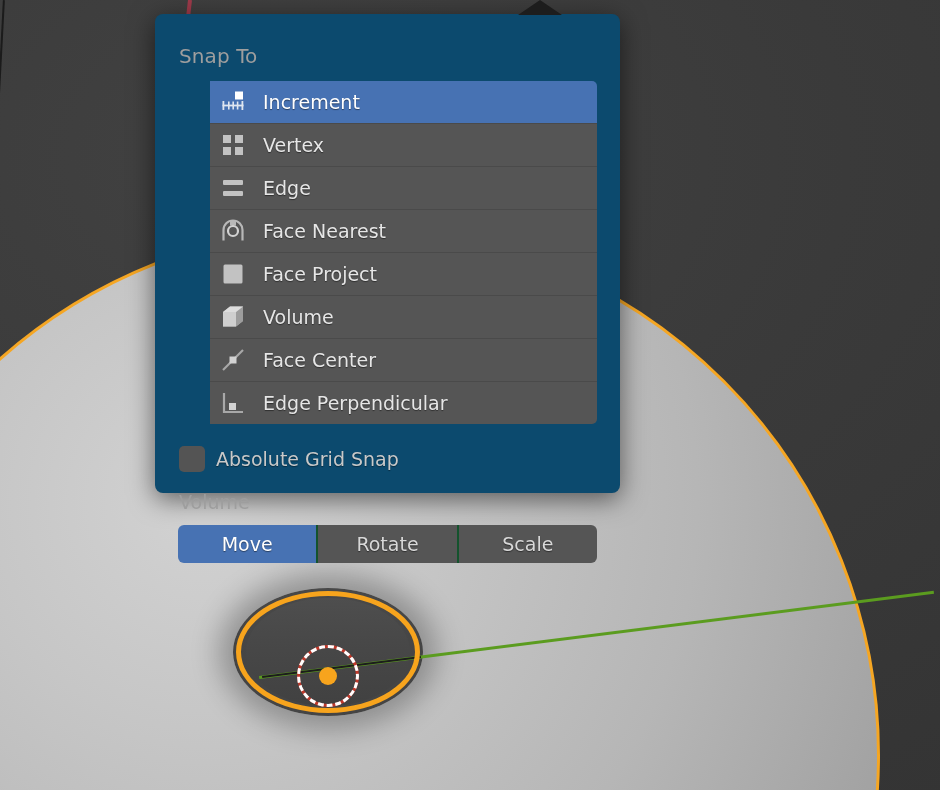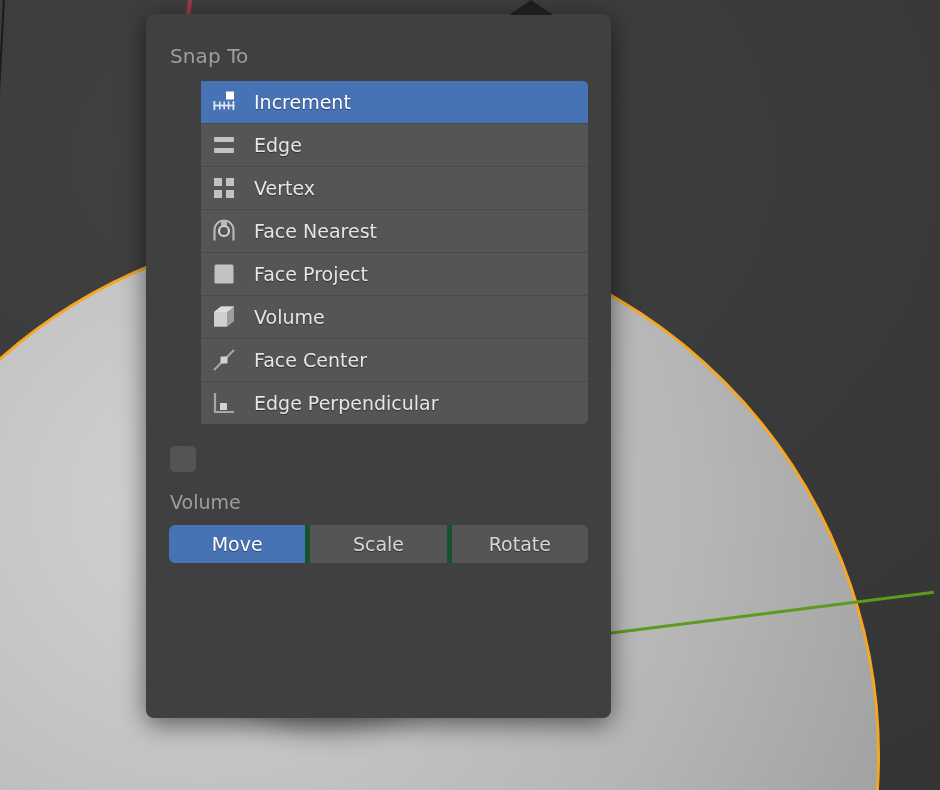--- a/index.html
+++ b/index.html
@@ -154,11 +154,11 @@
   
   #snap-panel {
     position: absolute;
-    left: 146px;
+    left: 155px;
     top: 14px;
     width: 465px;
-    height: 704px;
-    background: #404040;
+    height: 479px;
+    background: #0c4a6e;
     border-radius: 8px;
     box-shadow: 0 6px 26px rgba(0,0,0,0.55);
     box-sizing: border-box;

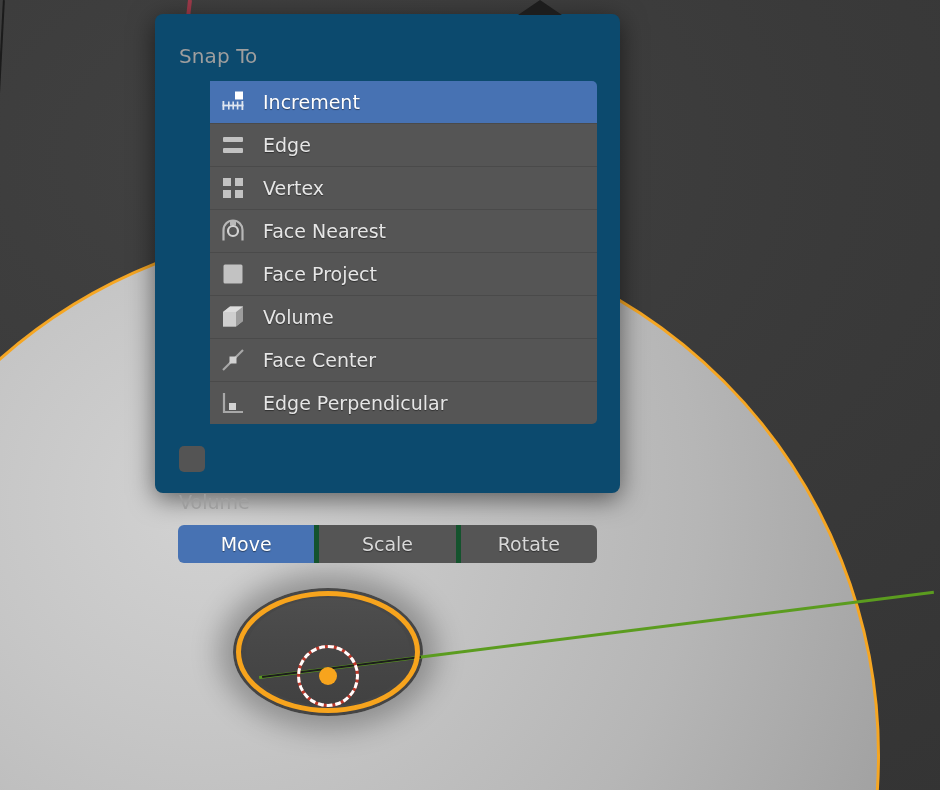--- a/index.html
+++ b/index.html
@@ -316,16 +316,6 @@
     <div class="snap-row">
       <span class="snap-icon">
         <svg width="26" height="26" viewBox="0 0 26 26">
-          <rect x="3" y="5" width="20" height="5" rx="1" fill="#c2c2c2"></rect>
-          <rect x="3" y="16" width="20" height="5" rx="1" fill="#c2c2c2"></rect>
-        </svg>
-      </span>
-      <span class="snap-label">Edge</span>
-    </div>
-
-    <div class="snap-row">
-      <span class="snap-icon">
-        <svg width="26" height="26" viewBox="0 0 26 26">
           <rect x="3" y="3" width="8" height="8" fill="#c2c2c2"></rect>
           <rect x="15" y="3" width="8" height="8" fill="#c2c2c2"></rect>
           <rect x="3" y="15" width="8" height="8" fill="#c2c2c2"></rect>
@@ -333,6 +323,16 @@
         </svg>
       </span>
       <span class="snap-label">Vertex</span>
+    </div>
+
+    <div class="snap-row">
+      <span class="snap-icon">
+        <svg width="26" height="26" viewBox="0 0 26 26">
+          <rect x="3" y="5" width="20" height="5" rx="1" fill="#c2c2c2"></rect>
+          <rect x="3" y="16" width="20" height="5" rx="1" fill="#c2c2c2"></rect>
+        </svg>
+      </span>
+      <span class="snap-label">Edge</span>
     </div>
 
     <div class="snap-row">

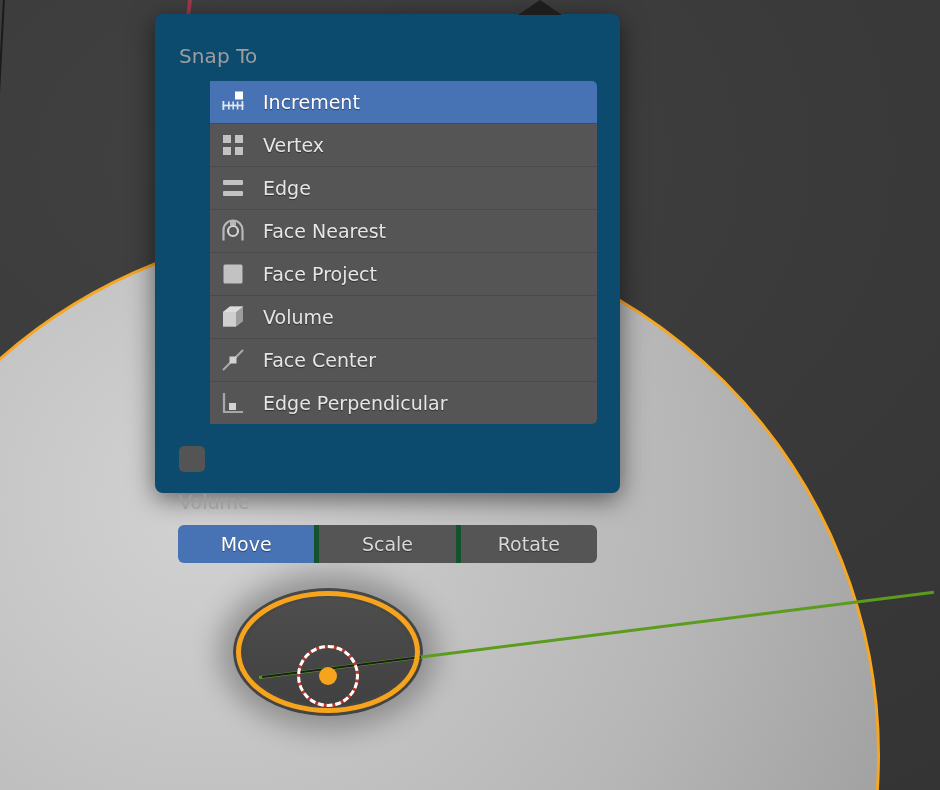--- a/index.html
+++ b/index.html
@@ -391,6 +391,7 @@
 
   <div class="checkbox-row">
     <span class="checkbox-box"></span>
+    <span class="checkbox-label">Absolute Grid Snap</span>
   </div>
 
   <div class="affect-heading">Volume</div>

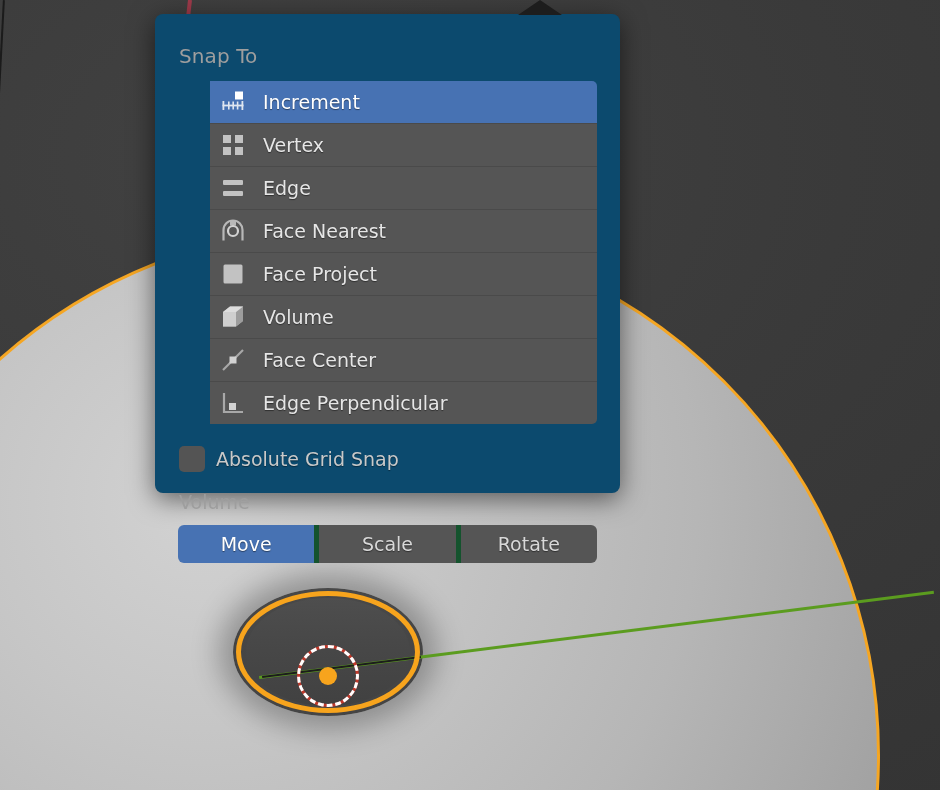--- a/index.html
+++ b/index.html
@@ -255,7 +255,7 @@
     display: flex;
     align-items: center;
     justify-content: center;
-    border-right: 5px solid #14532d;
+    border-right: 2px solid #14532d;
     cursor: pointer;
     text-shadow: 0 1px 1px rgba(0,0,0,.45);
   }

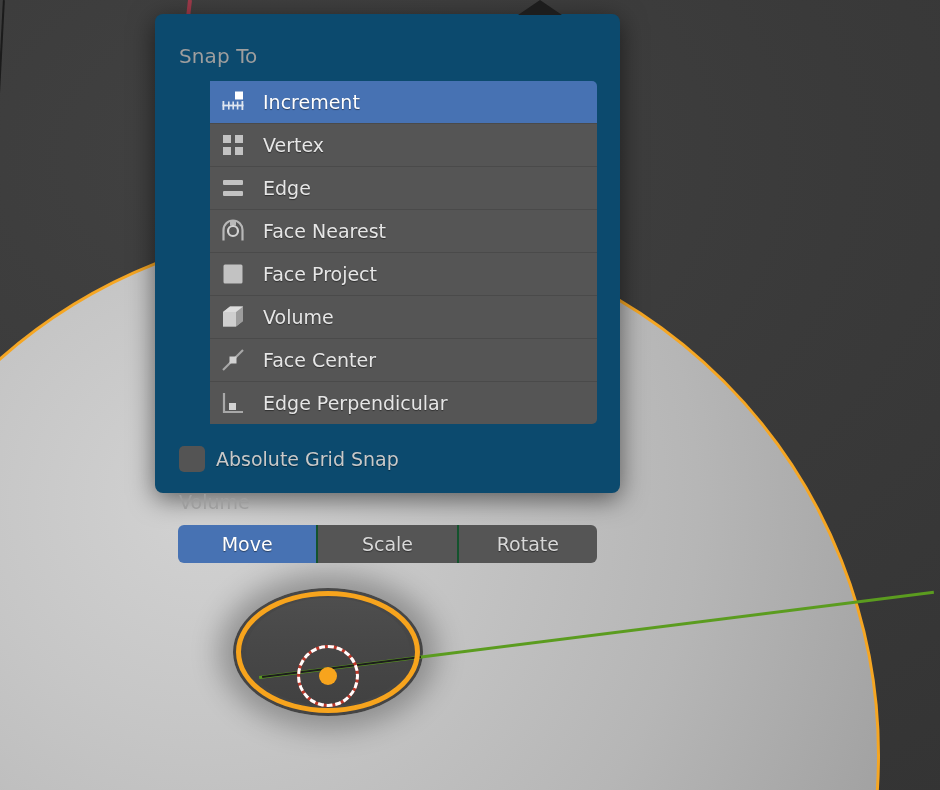--- a/index.html
+++ b/index.html
@@ -398,8 +398,8 @@
 
   <div class="affect-group">
     <div class="affect-btn active">Move</div>
+    <div class="affect-btn">Rotate</div>
     <div class="affect-btn">Scale</div>
-    <div class="affect-btn">Rotate</div>
   </div>
 </div>
 

